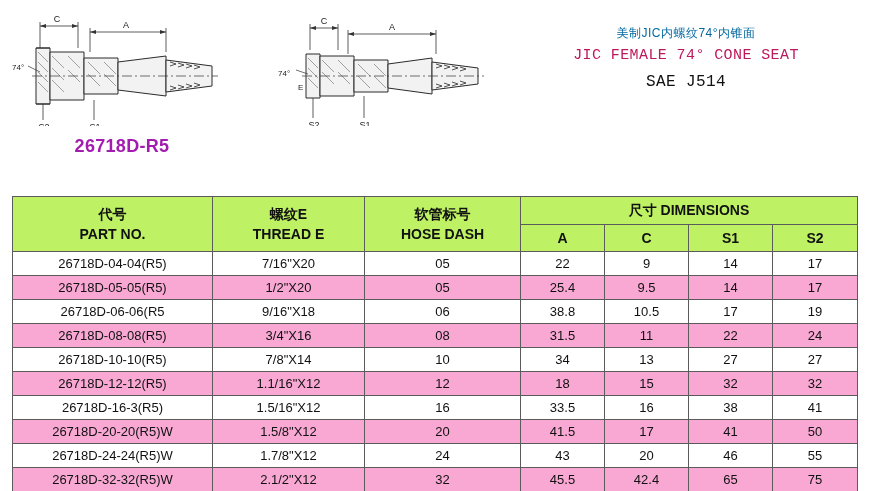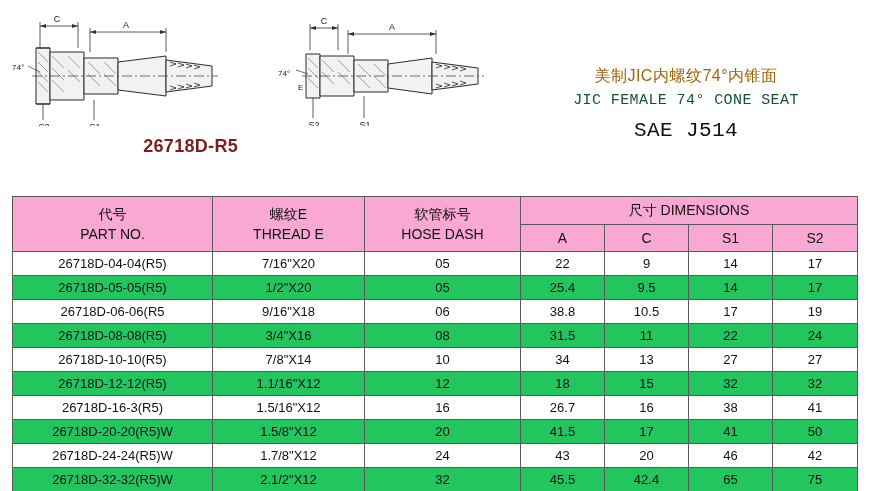--- a/index.html
+++ b/index.html
@@ -56,10 +56,9 @@
     line-height: 1.65;
   }
   .title-cn {
-    font-size: 16px;
-    color: #a16207;
+    font-size: 12px;
+    color: #0369a1;
     letter-spacing: 0.5px;
-    margin-top: 39px;
   }
   .title-en {
     font-size: 15px;

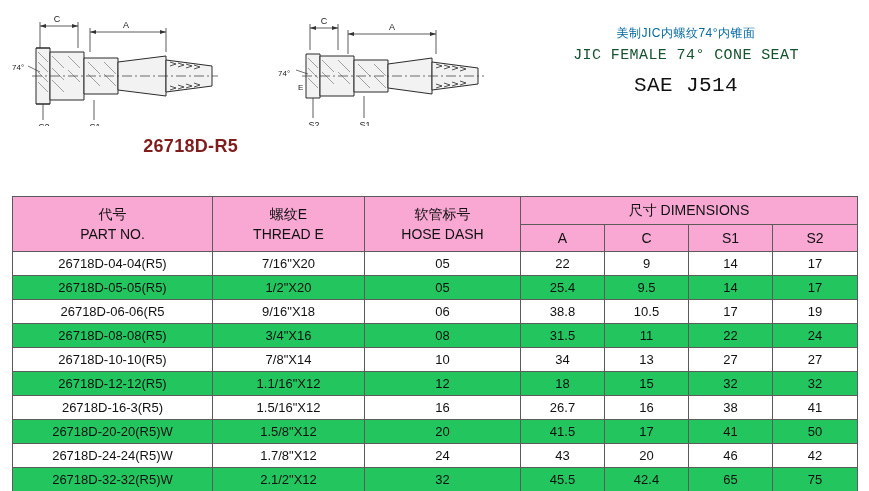--- a/index.html
+++ b/index.html
@@ -62,7 +62,7 @@
   }
   .title-en {
     font-size: 15px;
-    color: #14532d;
+    color: #be185d;
     font-family: "Liberation Mono", monospace;
     letter-spacing: 0.4px;
   }

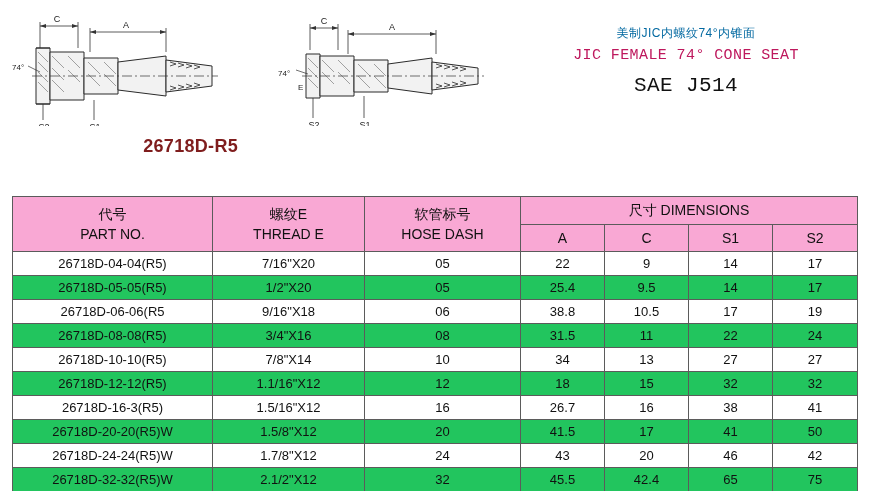--- a/index.html
+++ b/index.html
@@ -67,7 +67,7 @@
     letter-spacing: 0.4px;
   }
   .title-std {
-    font-size: 21px;
+    font-size: 16px;
     color: #111;
     font-family: "Liberation Mono", monospace;
     letter-spacing: 0.4px;

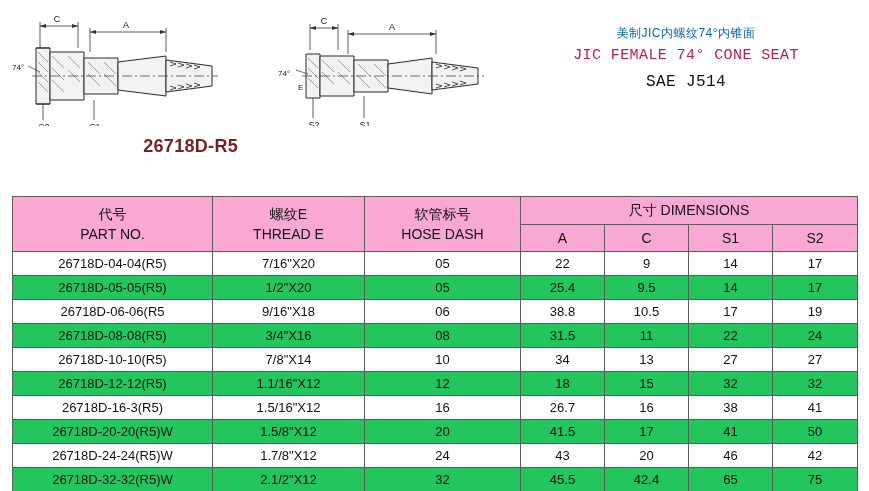--- a/index.html
+++ b/index.html
@@ -39,12 +39,12 @@
   }
 
   .fig-caption {
-    text-align: right;
+    text-align: center;
     font-size: 18px;
     font-weight: bold;
     letter-spacing: 0.3px;
     margin-top: 10px;
-    color: #7f1d1d;
+    color: #a21caf;
   }
 
   .title-block {

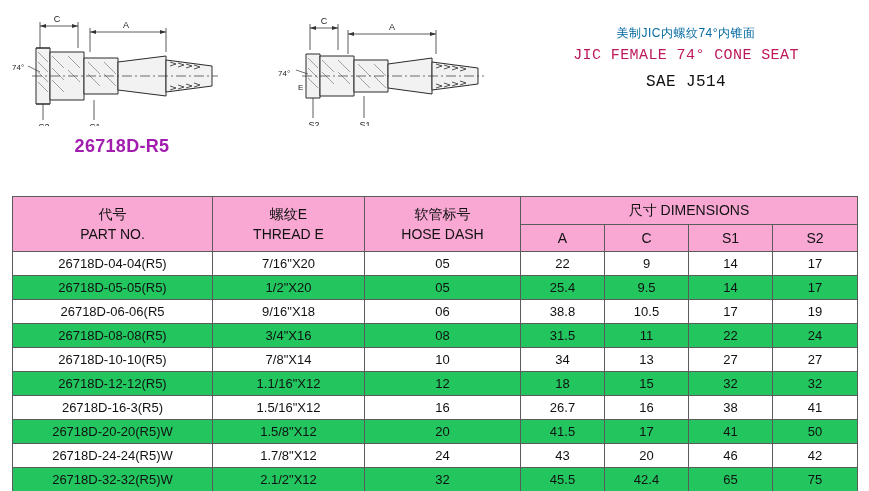--- a/index.html
+++ b/index.html
@@ -95,8 +95,8 @@
     padding: 0;
   }
   table.spec thead th {
-    background: #f9a8d4;
-    font-weight: normal;
+    background: #bef264;
+    font-weight: bold;
     font-size: 14px;
     line-height: 1.45;
     height: 26px;

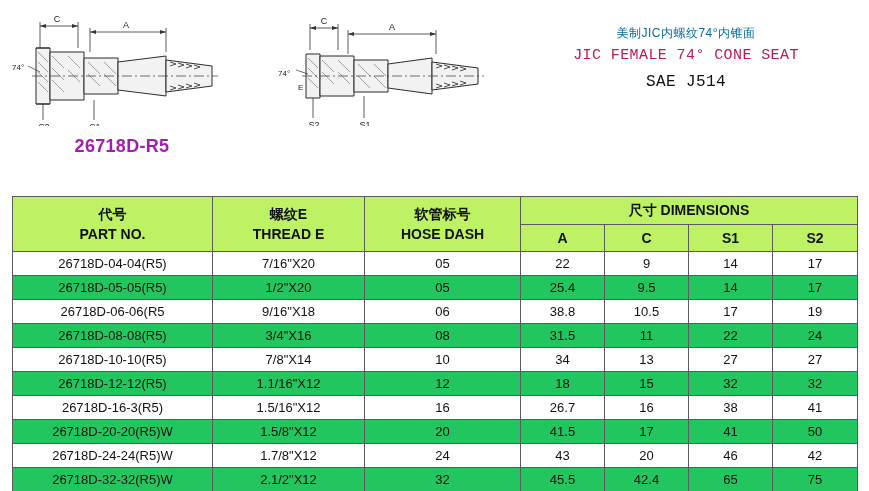--- a/index.html
+++ b/index.html
@@ -109,7 +109,7 @@
     font-size: 13px;
   }
   table.spec tbody tr.alt td {
-    background: #22c55e;
+    background: #f9a8d4;
   }
   td.partno {
     text-align: left;

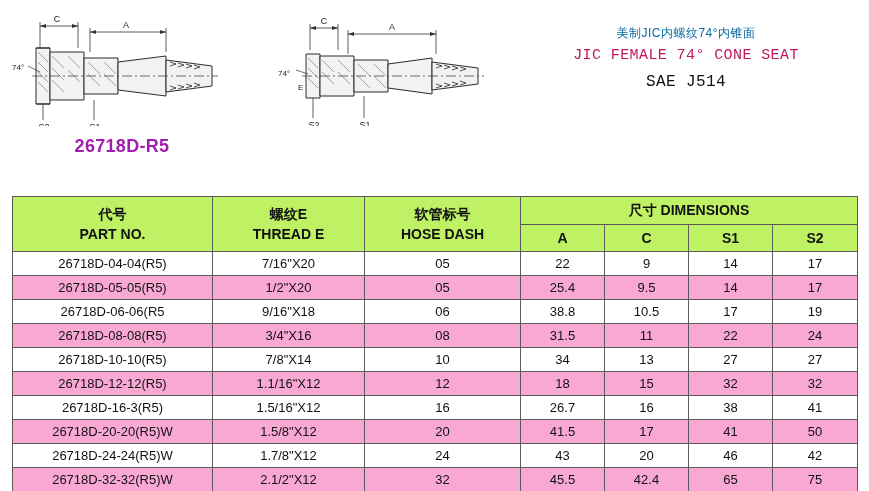--- a/index.html
+++ b/index.html
@@ -365,7 +365,7 @@
           <td class="partno">26718D-16-3(R5)</td>
           <td>1.5/16"X12</td>
           <td>16</td>
-          <td>26.7</td>
+          <td>33.5</td>
           <td>16</td>
           <td>38</td>
           <td>41</td>

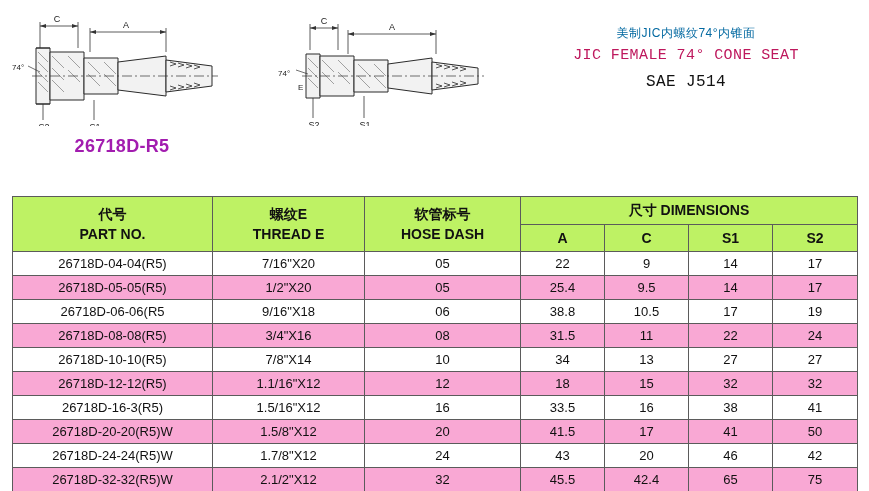--- a/index.html
+++ b/index.html
@@ -386,7 +386,7 @@
           <td>43</td>
           <td>20</td>
           <td>46</td>
-          <td>42</td>
+          <td>55</td>
         </tr>
         <tr class="alt">
           <td class="partno">26718D-32-32(R5)W</td>

